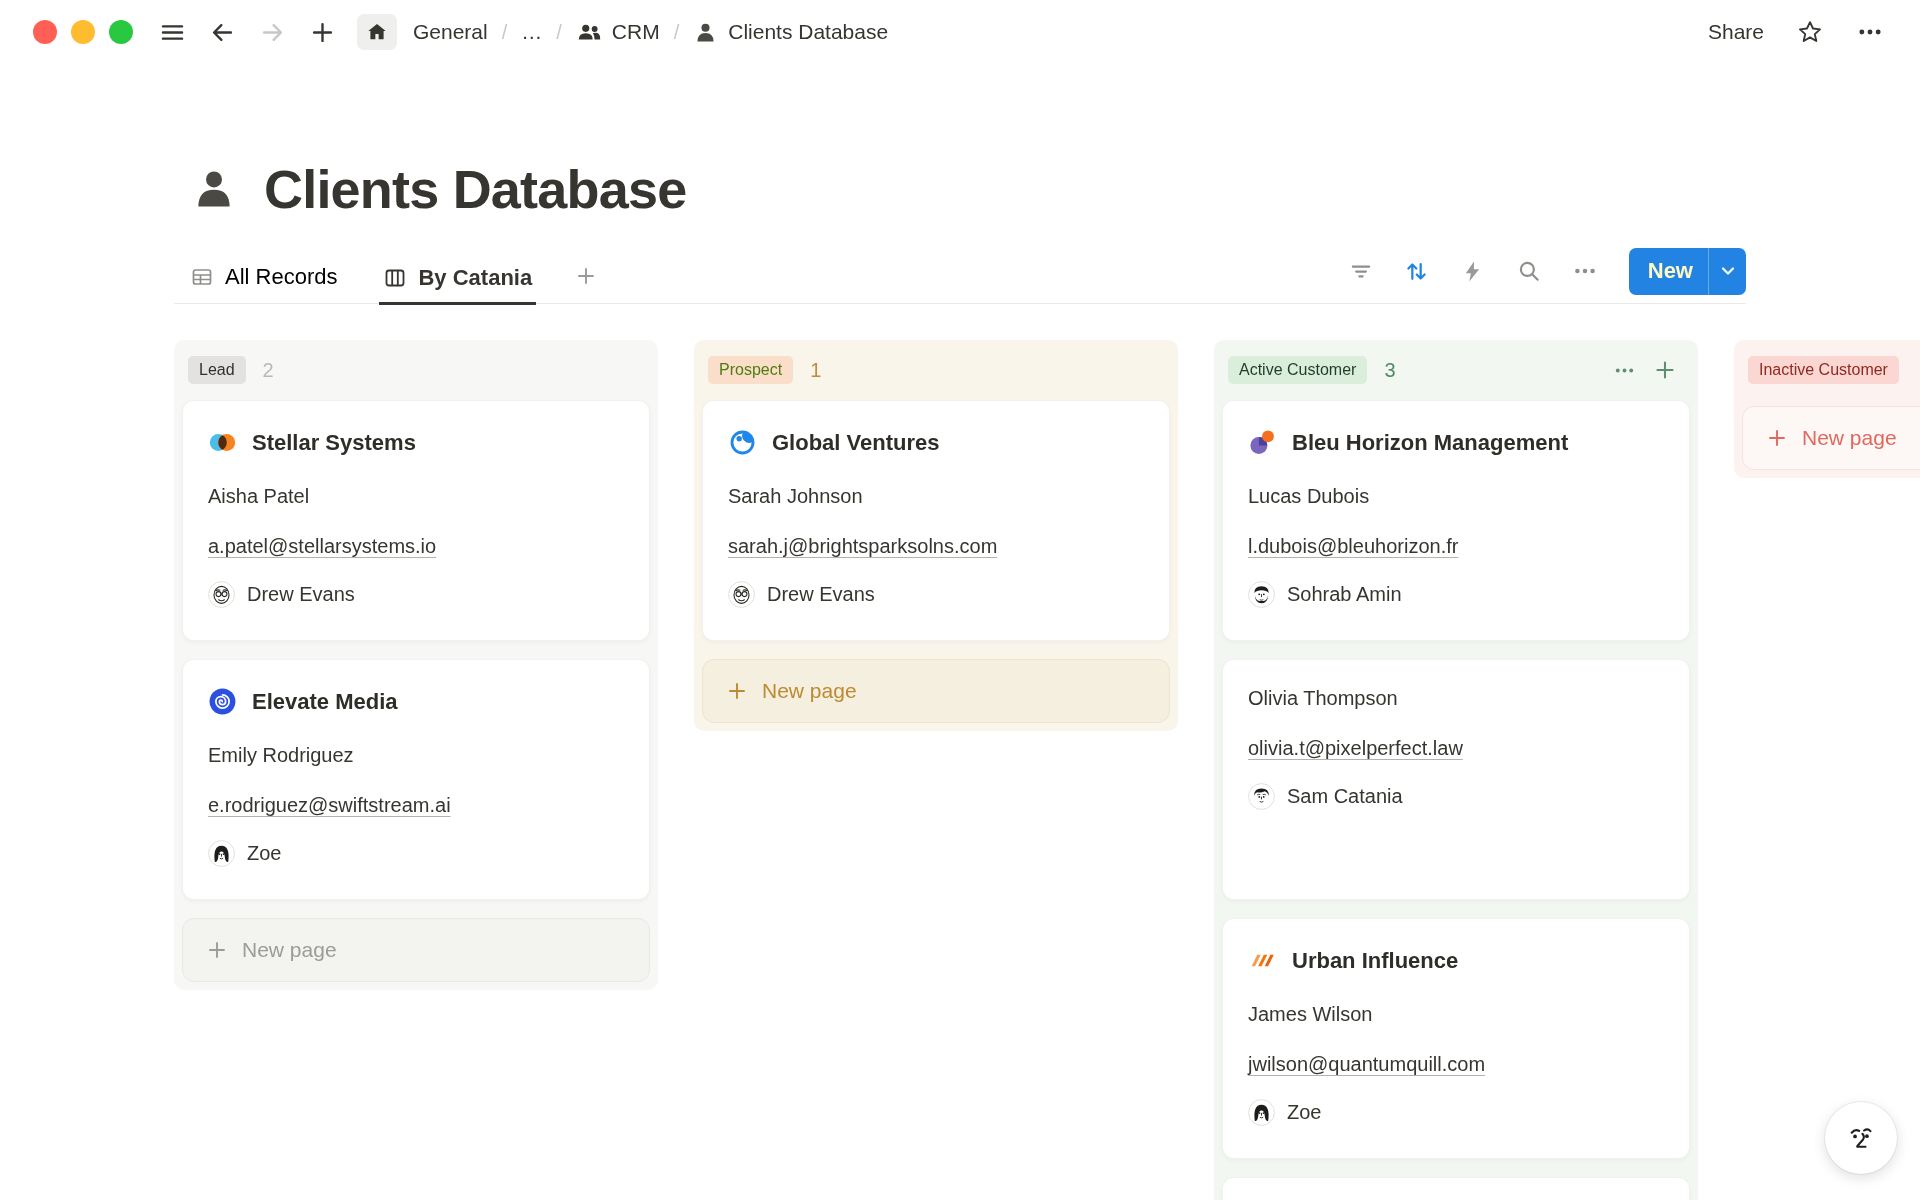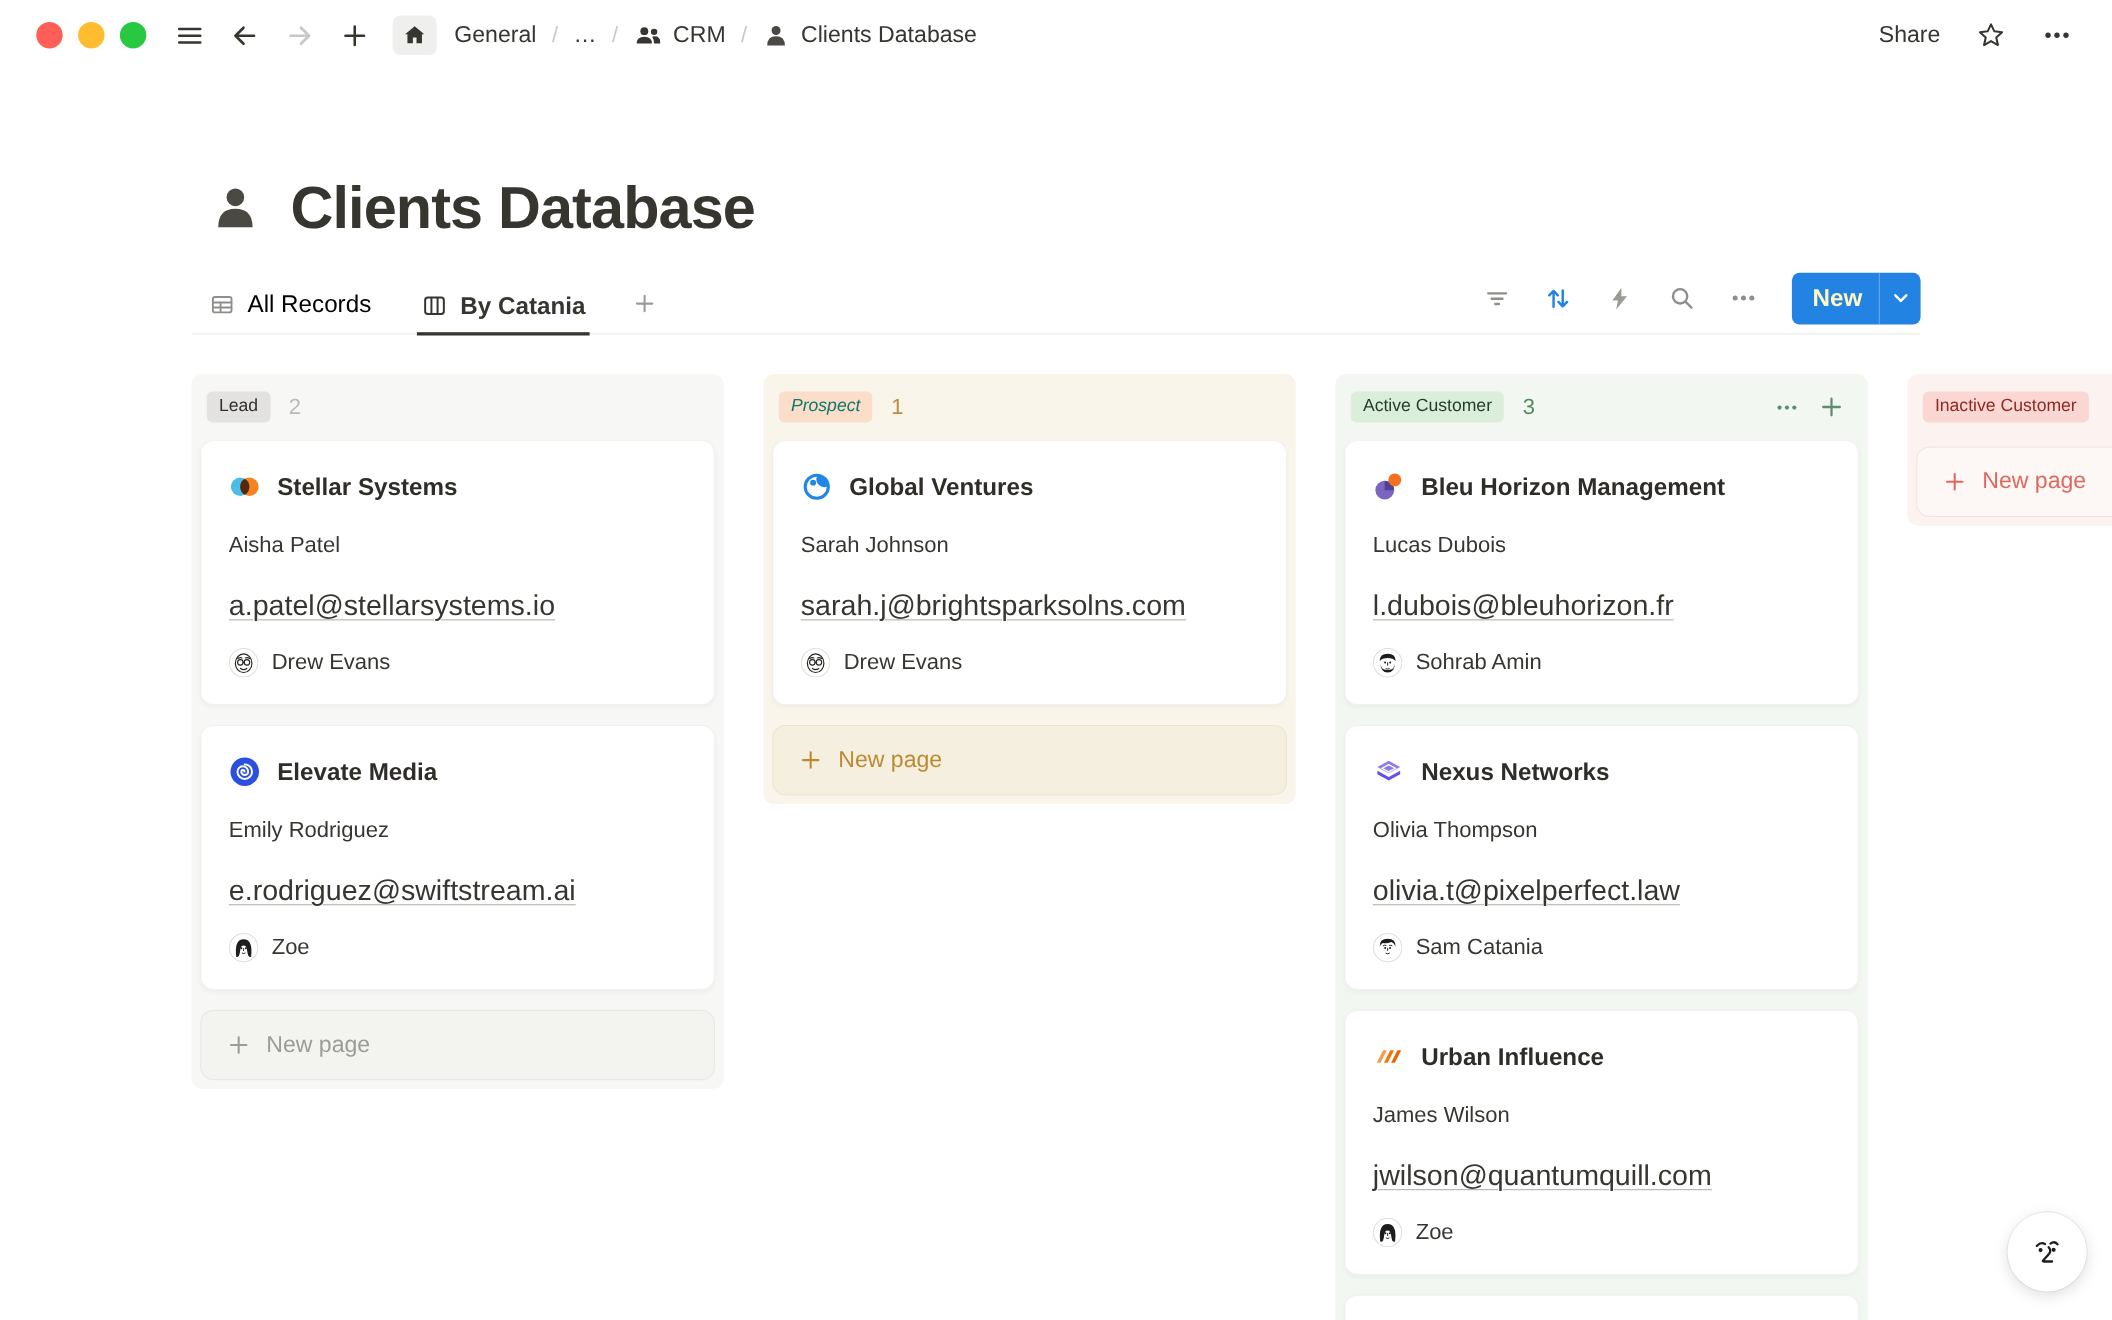--- a/index.html
+++ b/index.html
@@ -307,7 +307,7 @@
     </section>
     <section class="column" style="background: rgb(249, 245, 235);">
       <div class="col-header">
-        <span class="col-pill" style="background: rgb(250, 222, 201); color: #0f766e; font-style: italic;">Prospect</span>
+        <span class="col-pill" style="background: rgb(250, 222, 201); color: #4d7c0f;">Prospect</span>
         <span class="col-count" style="color: rgb(190, 140, 62);">1</span>
       </div>
       <article class="card">

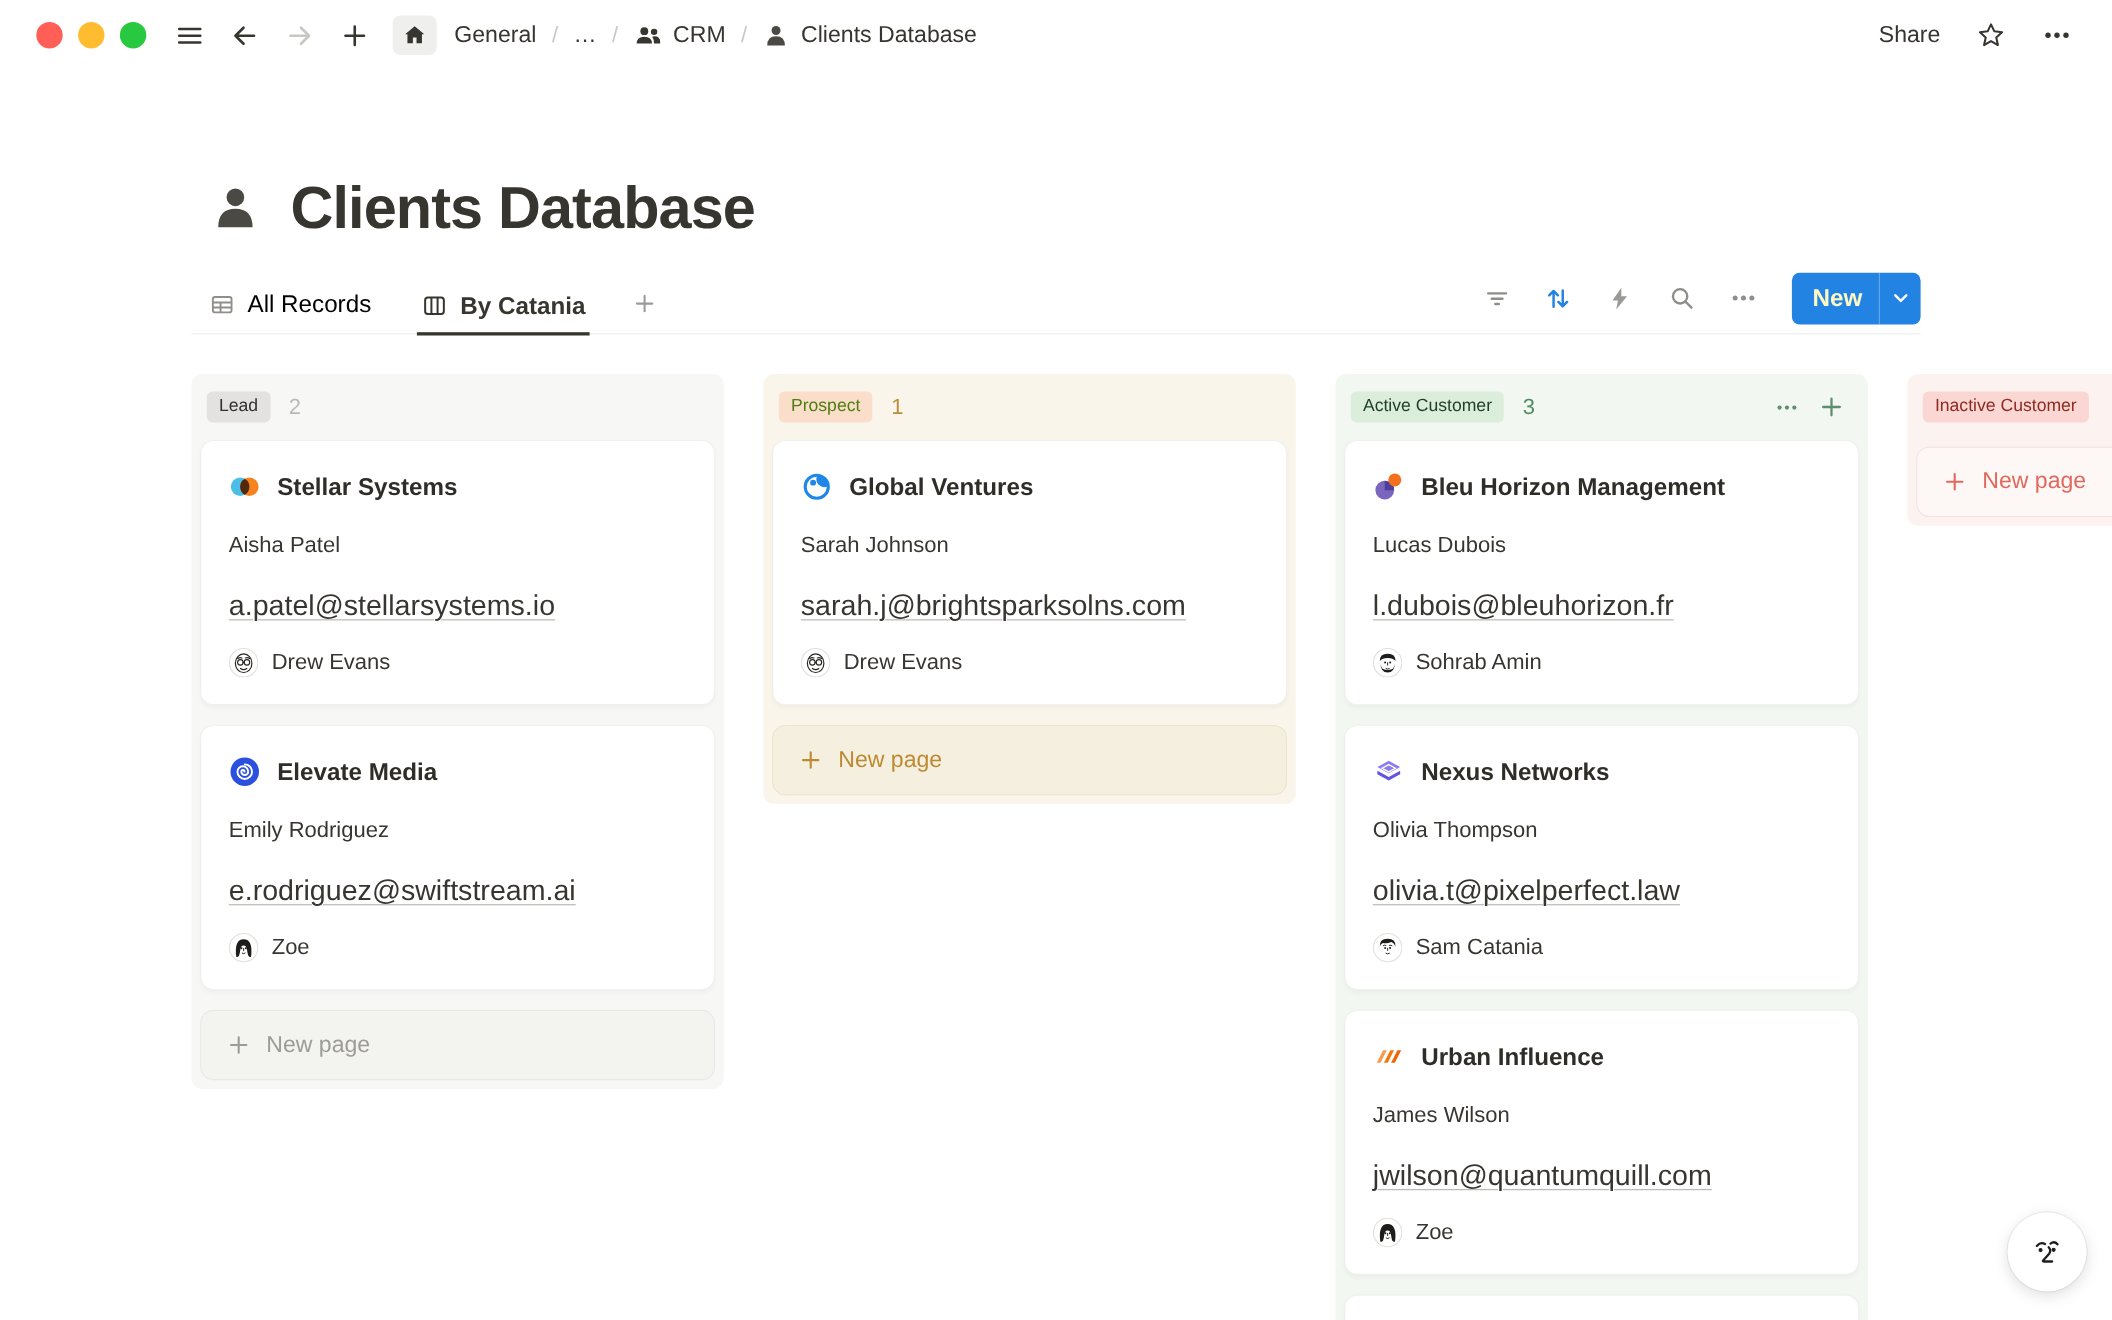--- a/index.html
+++ b/index.html
@@ -64,7 +64,7 @@
   .card-title { font-size:22px; font-weight:600; margin:0; color:#2F2D28; }
   .card-contact { font-size:20px; margin-bottom:27px; }
   .card-email-row { margin-bottom:23px; }
-  .card-email { font-size:26px; text-decoration:underline; text-decoration-thickness:1px;
+  .card-email { font-size:20px; text-decoration:underline; text-decoration-thickness:1px;
     text-decoration-color:rgba(55,53,47,0.38); text-underline-offset:4px; }
   .card-owner { display:flex; align-items:center; gap:12px; font-size:20px; }
   .avatar svg { width:27px; height:27px; }

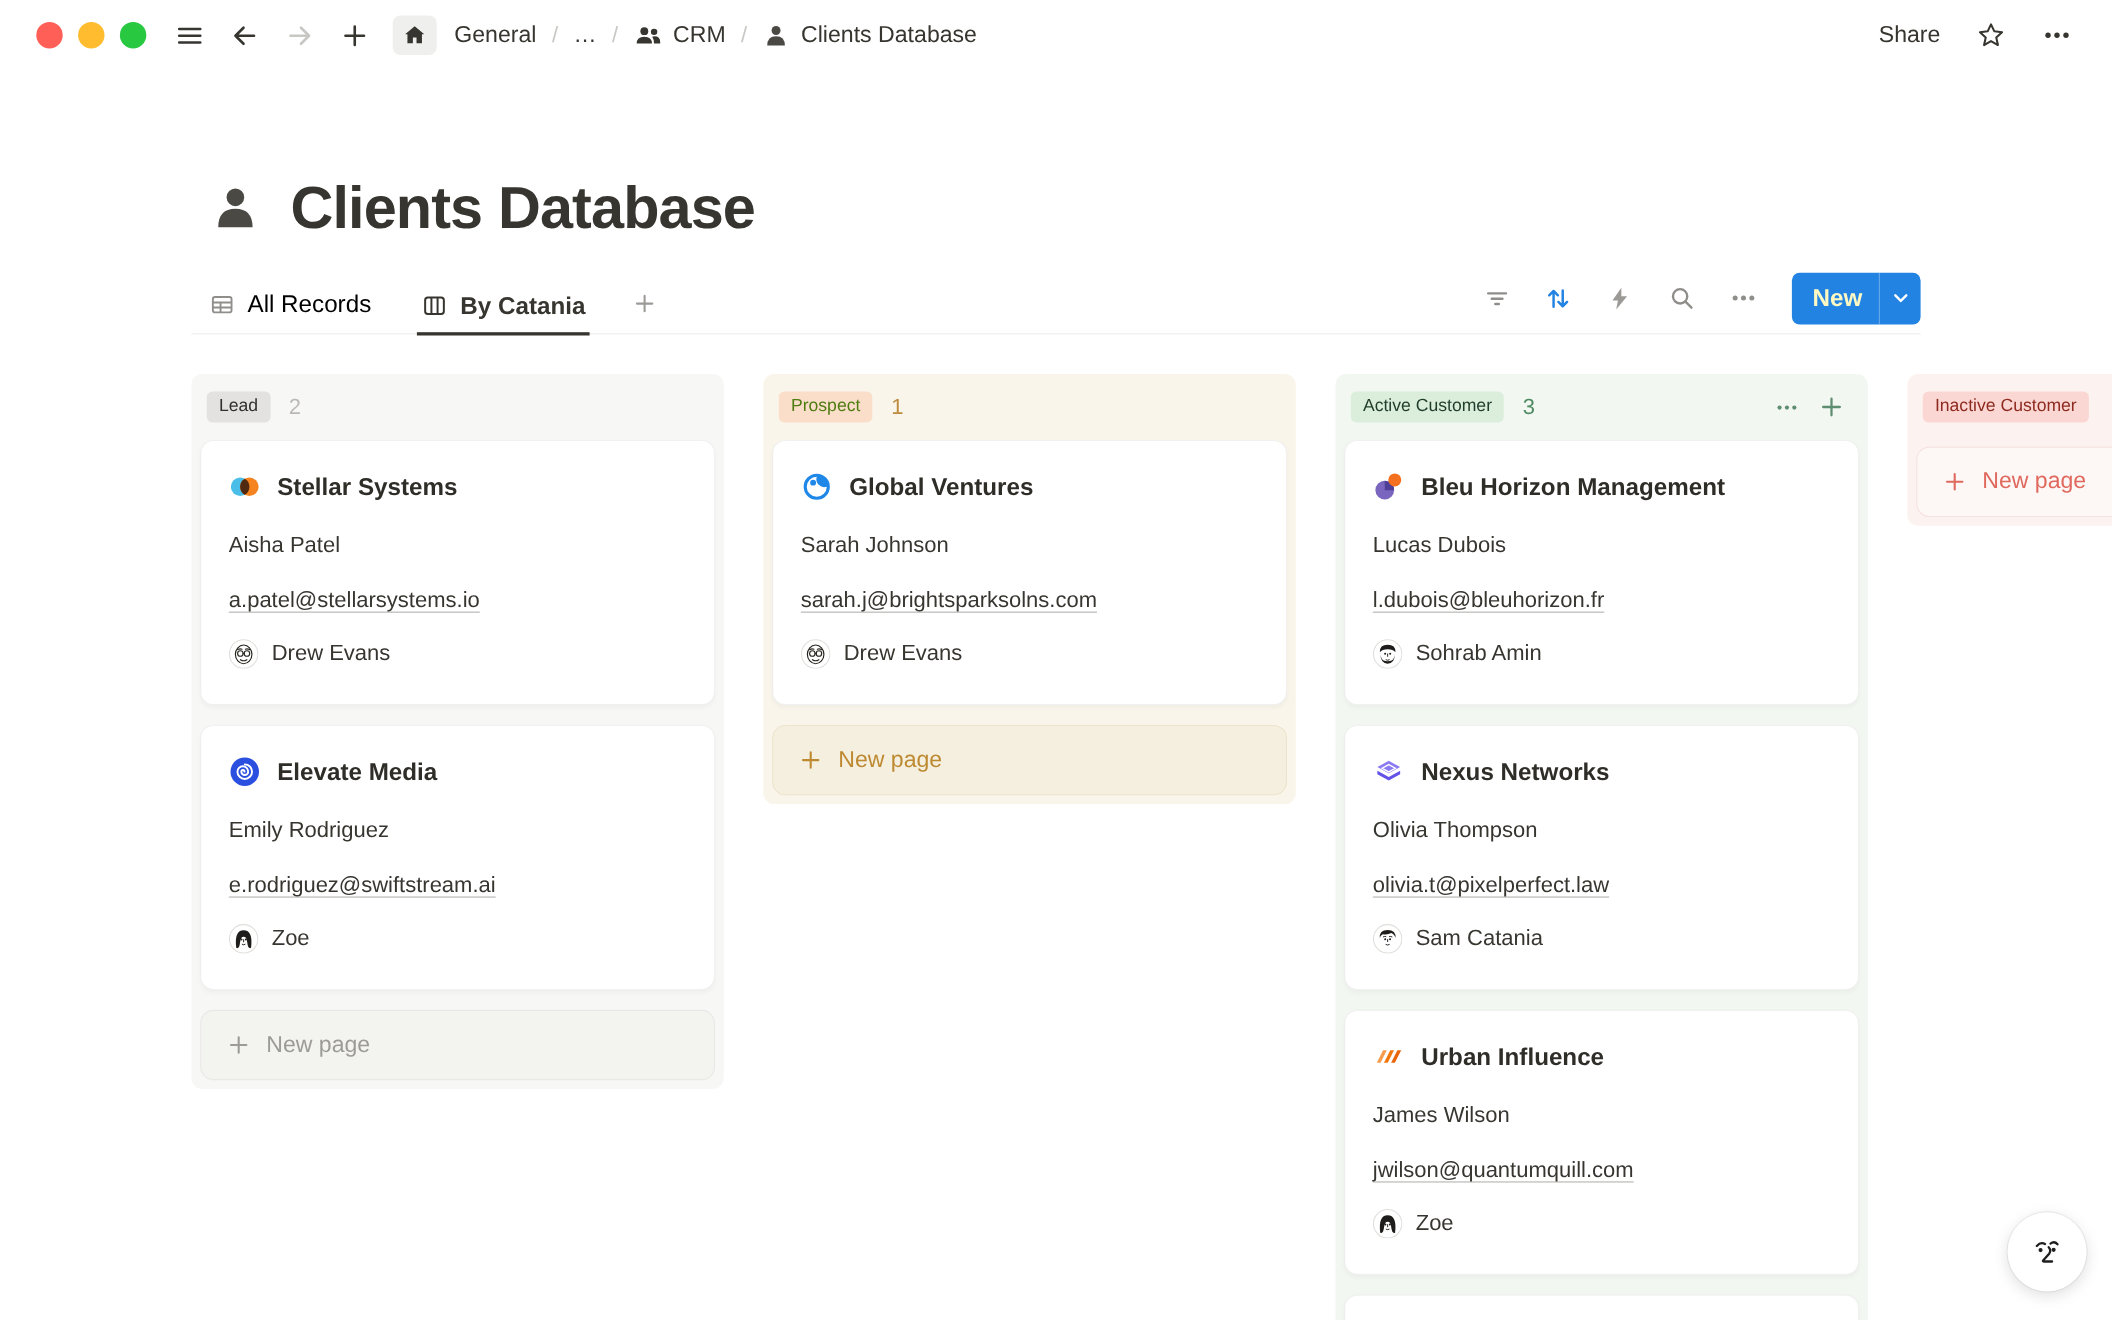--- a/index.html
+++ b/index.html
@@ -392,16 +392,6 @@
         </div>
       </article>
       <article class="card">
-        <div class="card-title-row">
-          <span class="logo">
-            <svg viewBox="0 0 28 28">
-              <path d="M14 4.5 24 10 14 15.5 4 10Z" fill="#8A7BF2"></path>
-              <path d="M4 13.2 14 18.7l10-5.5v3L14 21.7 4 16.2Z" fill="#6352E8"></path>
-              <path d="M14 7.8 19.8 11 14 14.2 8.2 11Z" fill="none" stroke="#fff" stroke-width="1.2"></path>
-            </svg>
-          </span>
-          <h3 class="card-title">Nexus Networks</h3>
-        </div>
         <div class="card-contact">Olivia Thompson</div>
         <div class="card-email-row"><a class="card-email">olivia.t@pixelperfect.law</a></div>
         <div class="card-owner">

